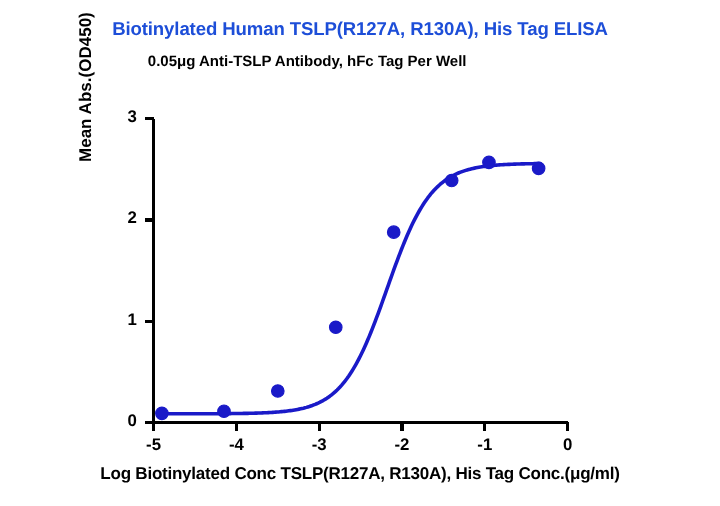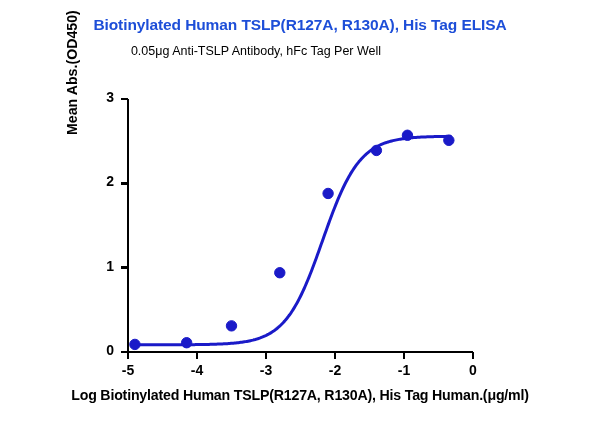--- a/index.html
+++ b/index.html
@@ -16,7 +16,7 @@
   }
   .subtitle{
     position:absolute;top:44px;left:0;width:512px;text-align:center;
-    font-size:12.5px;font-weight:normal;color:#000;
+    font-size:12.5px;font-weight:bold;color:#000;
   }
   .xlabel{
     position:absolute;top:387px;left:0;width:600px;text-align:center;

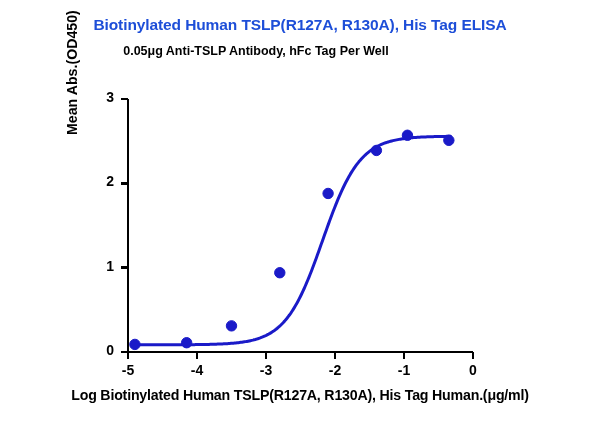--- a/index.html
+++ b/index.html
@@ -44,7 +44,7 @@
   <div class="subtitle">0.05μg Anti-TSLP Antibody, hFc Tag Per Well</div>
 
   <div class="ylabel">Mean Abs.(OD450)</div>
-  <div class="xlabel">Log Biotinylated Human TSLP(R127A, R130A), His Tag Human.(μg/ml)</div>
+  <div class="xlabel">Log Biotinylated Conc TSLP(R127A, R130A), His Tag Conc.(μg/ml)</div>
 
   <svg class="plotsvg" id="plot" width="600" height="422">
       <line x1="128" y1="99" x2="128" y2="352" stroke="#000" stroke-width="2.6" shape-rendering="crispEdges"></line>

